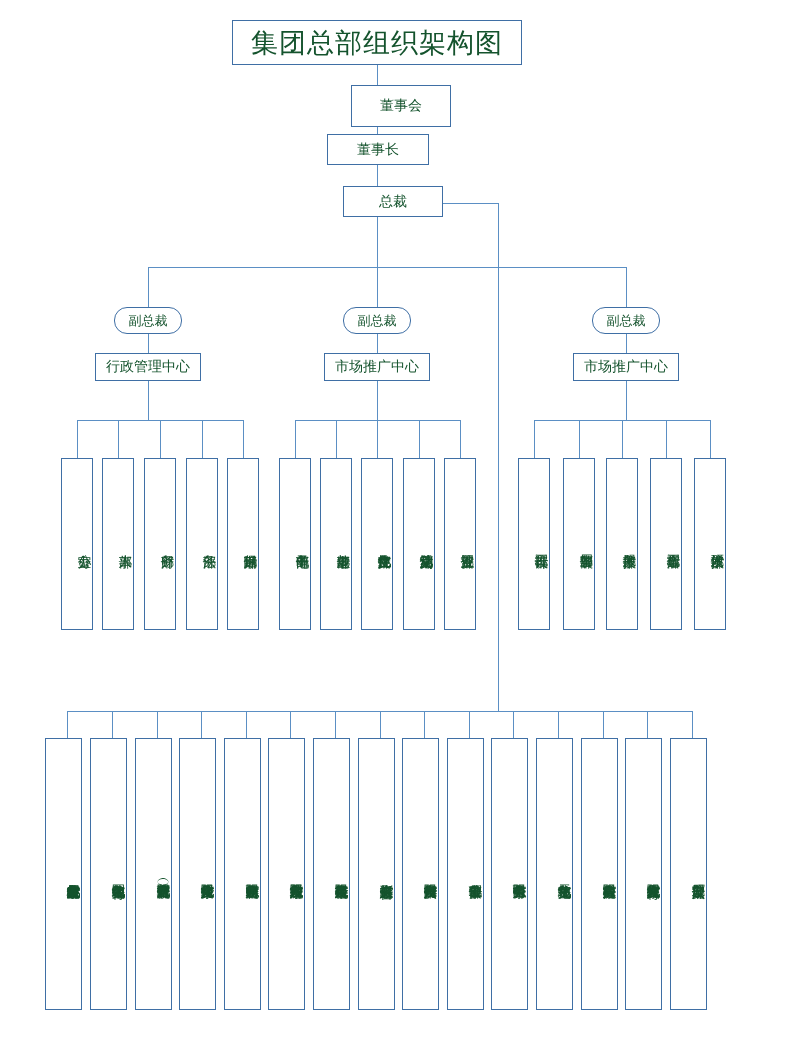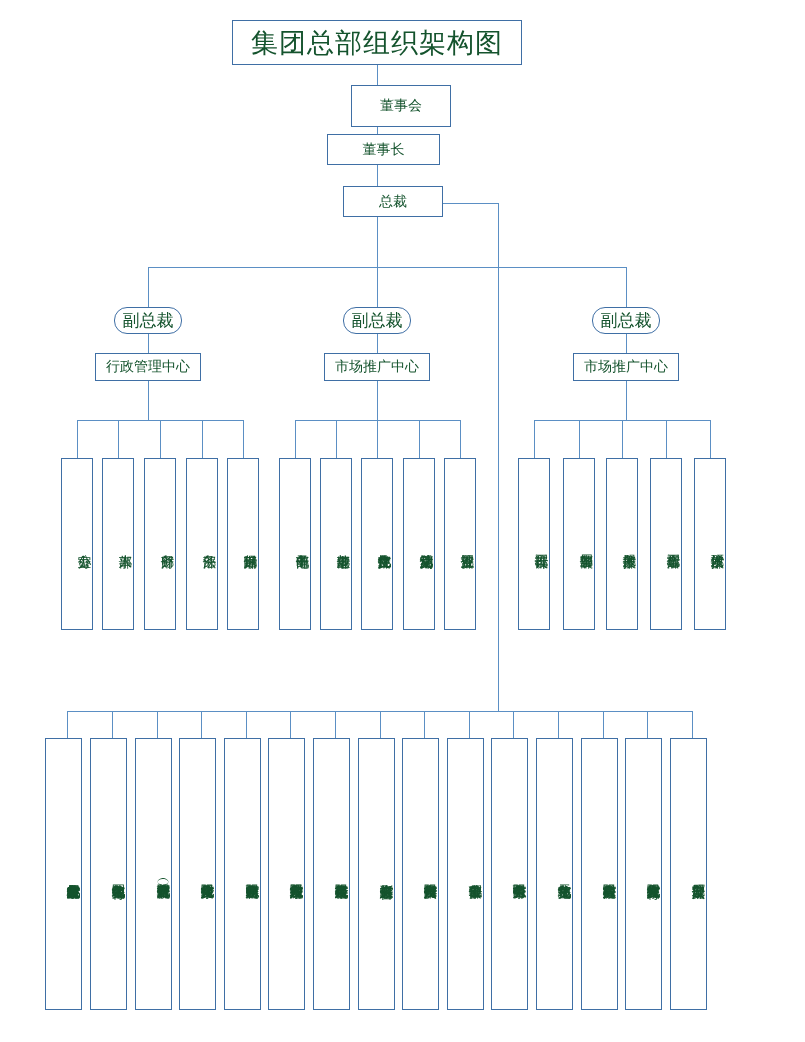--- a/index.html
+++ b/index.html
@@ -92,7 +92,7 @@
 
   <div class="line vline" style="left:377px; top:116px; height:18px;"></div>
 
-  <div class="box exec-box" style="left:327px; top:134px; width:113px; height:31px;">董事长</div>
+  <div class="box exec-box" style="left:327px; top:134px; width:102px; height:31px;">董事长</div>
 
   <div class="line vline" style="left:377px; top:165px; height:21px;"></div>
 

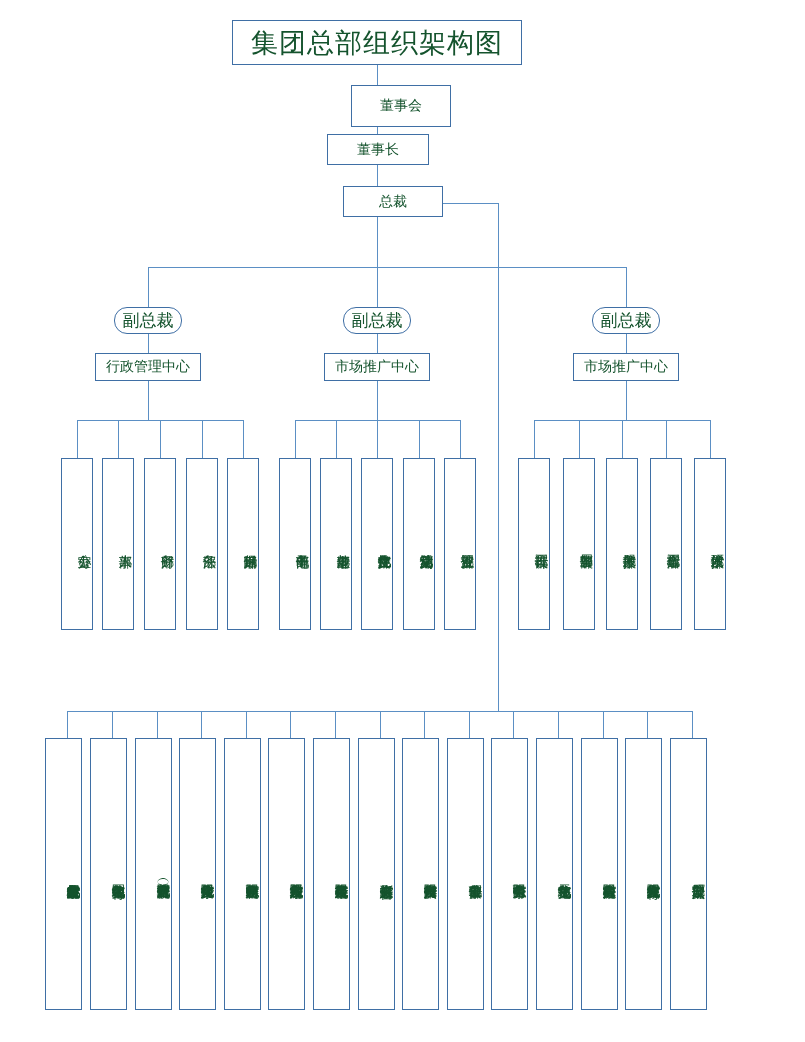--- a/index.html
+++ b/index.html
@@ -41,7 +41,7 @@
     font-family: "DejaVu Sans", "Liberation Sans", sans-serif;
   }
   .vp-box {
-    font-size: 17px;
+    font-size: 13px;
     font-family: "DejaVu Sans", "Liberation Sans", sans-serif;
     border-radius: 13px;
   }

